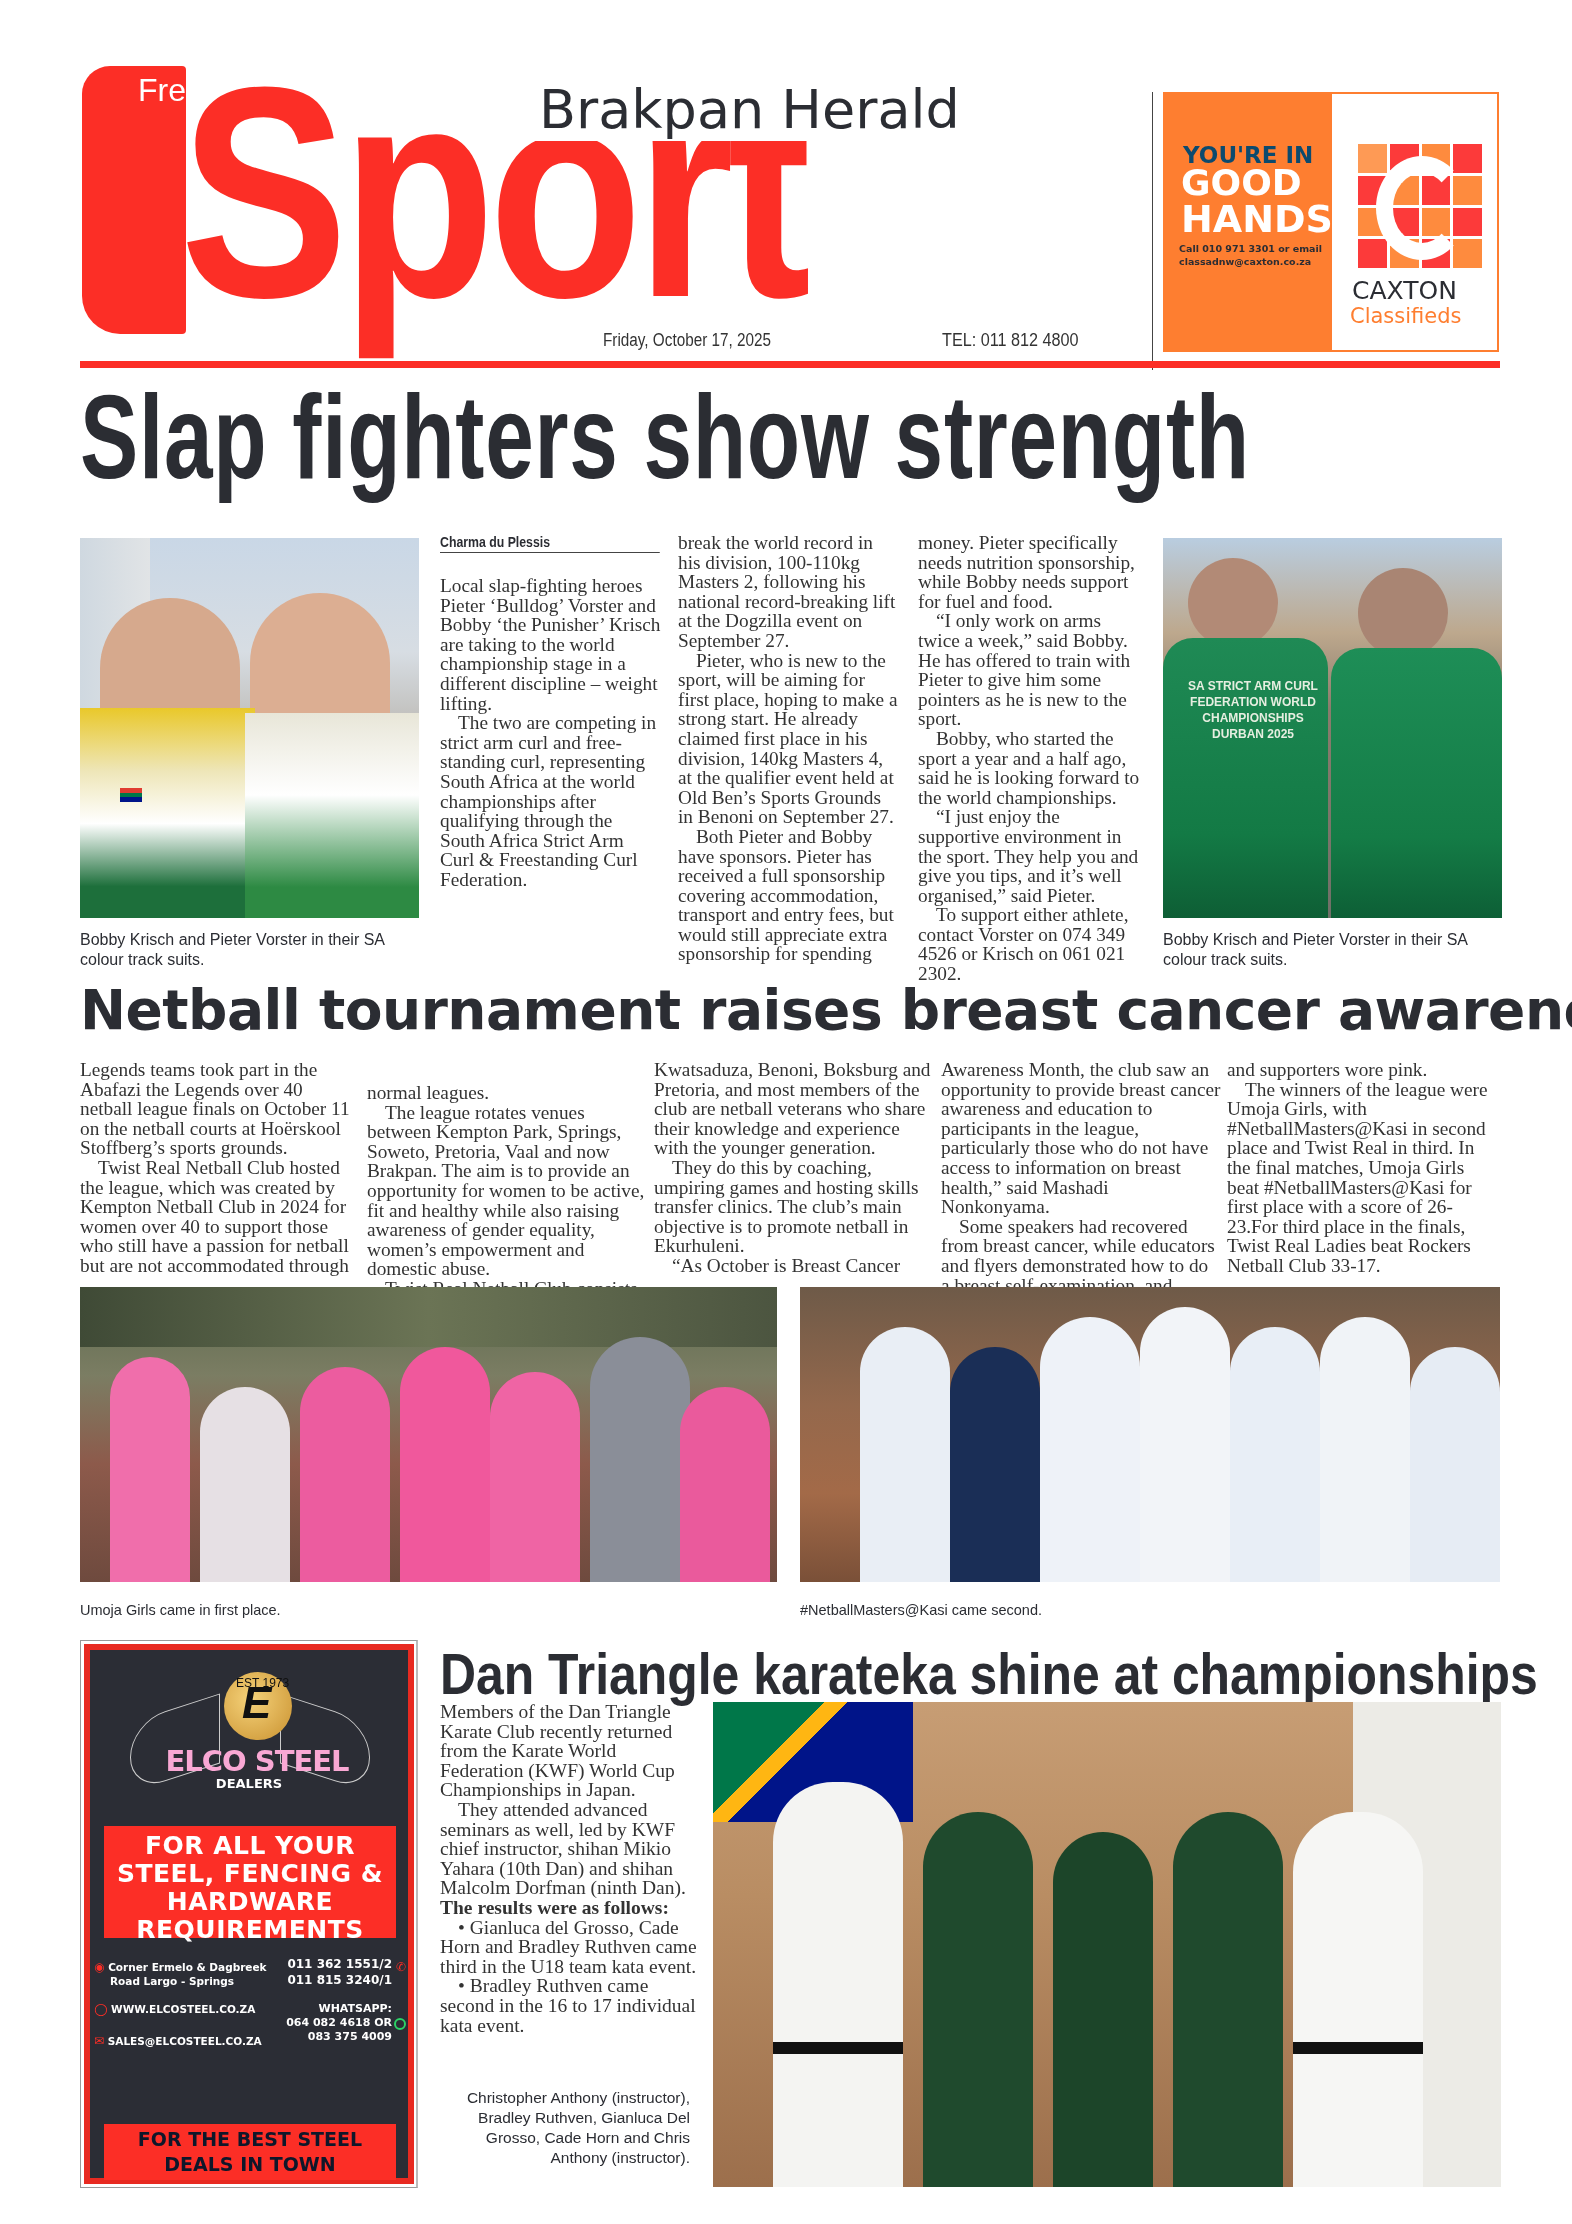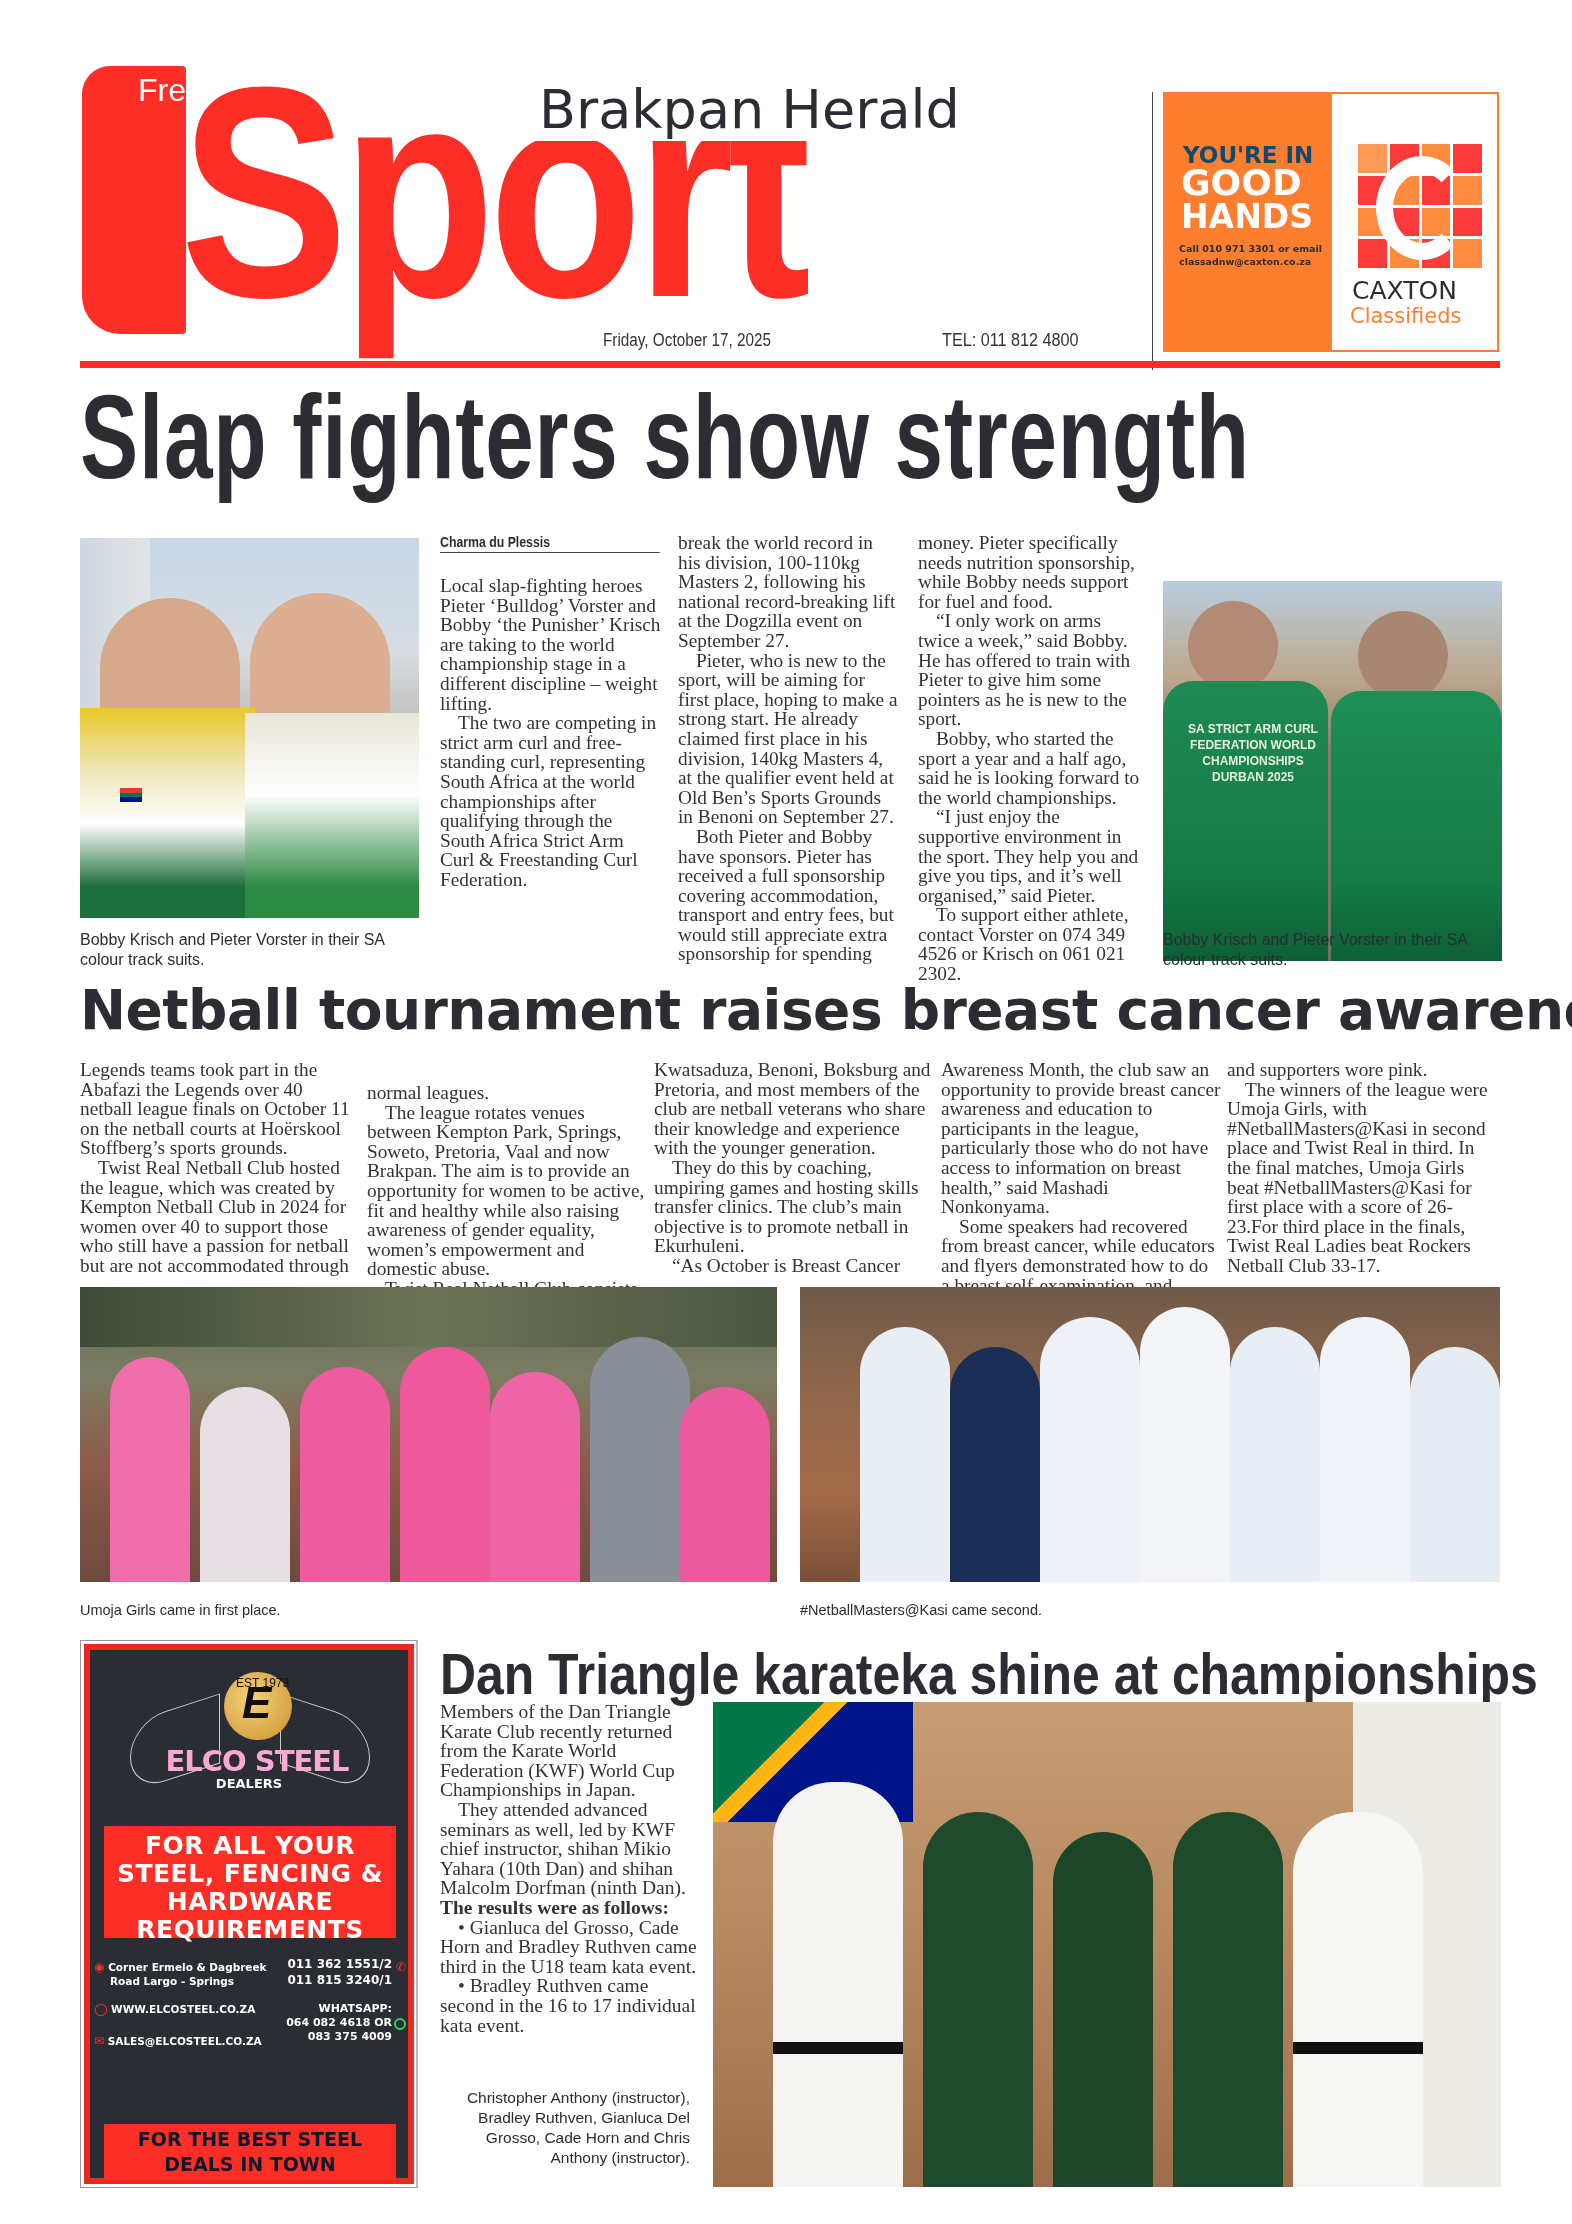--- a/index.html
+++ b/index.html
@@ -22,7 +22,7 @@
   .caxton-white { position: absolute; right: 0; top: 0; width: 165px; height: 256px; background: #fff; }
   .cx-yre { position: absolute; left: 18px; top: 48px; color: #0c4a6e; font-family: "DejaVu Sans", sans-serif; font-weight: bold; font-size: 23px; }
   .cx-good { position: absolute; left: 16px; top: 71px; color: #fff; font-family: "DejaVu Sans", sans-serif; font-weight: bold; font-size: 36px; line-height: 1; }
-  .cx-hands { position: absolute; left: 16px; top: 106px; color: #fff; font-family: "DejaVu Sans", sans-serif; font-weight: bold; font-size: 33px; line-height: 1; }
+  .cx-hands { position: absolute; left: 16px; top: 106px; color: #fff; font-family: "DejaVu Sans", sans-serif; font-weight: bold; font-size: 38px; line-height: 1; }
   .cx-call { position: absolute; left: 14px; top: 148px; color: #2b2d33; font-family: "DejaVu Sans", sans-serif; font-weight: bold; font-size: 9.5px; line-height: 13px; }
   .cx-grid { position: absolute; left: 26px; top: 50px; width: 124px; height: 124px; display: grid; grid-template-columns: repeat(4, 1fr); gap: 3px; }
   .cx-grid span { display: block; }

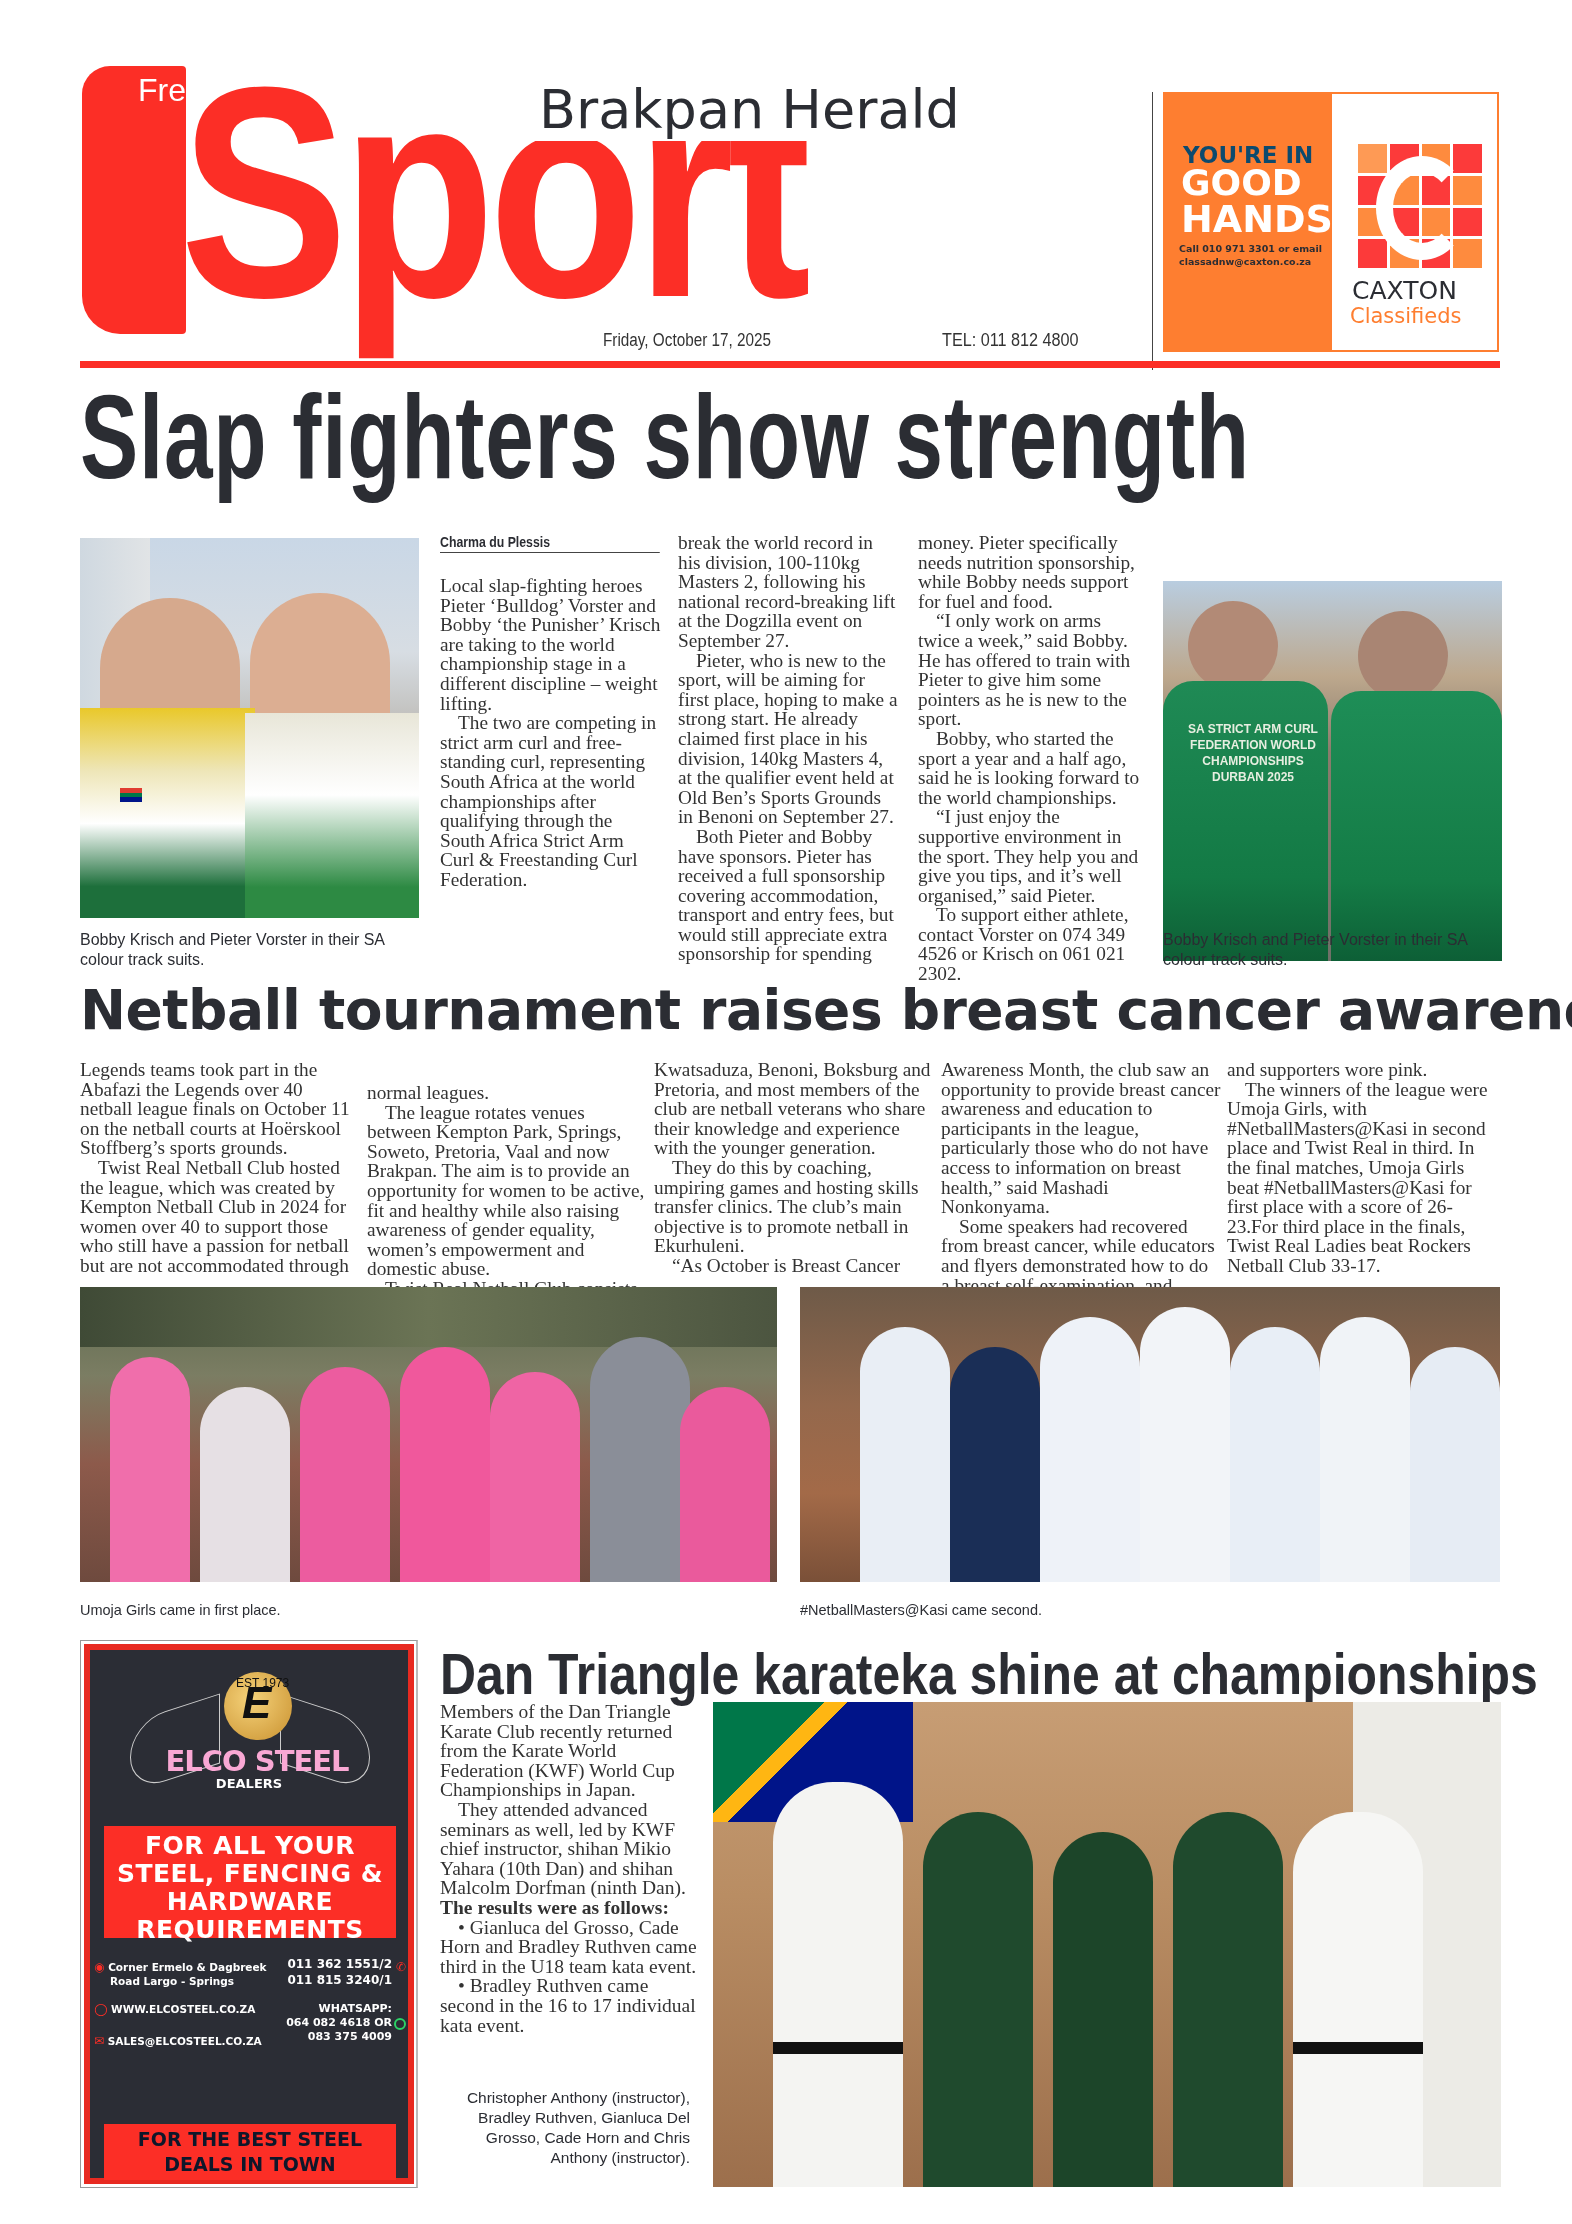--- a/index.html
+++ b/index.html
@@ -141,7 +141,7 @@
   <p class="ind">To support either athlete, contact Vorster on 074 349 4526 or Krisch on 061 021 2302.</p>
 </div>
 
-<div class="abs photo" style="left:1163px;top:538px;width:339px;height:380px;margin-top:43px;">
+<div class="abs photo" style="left:1163px;top:538px;width:339px;height:380px;">
   <div class="bg" style="background:linear-gradient(180deg,#b9cde0 0%,#bda88d 25%,#8a7c6c 45%,#6f7068 100%);"></div>
   <div class="abs" style="left:25px;top:20px;width:90px;height:90px;border-radius:45px;background:#b28a76;"></div>
   <div class="abs" style="left:195px;top:30px;width:90px;height:90px;border-radius:45px;background:#a98573;"></div>

